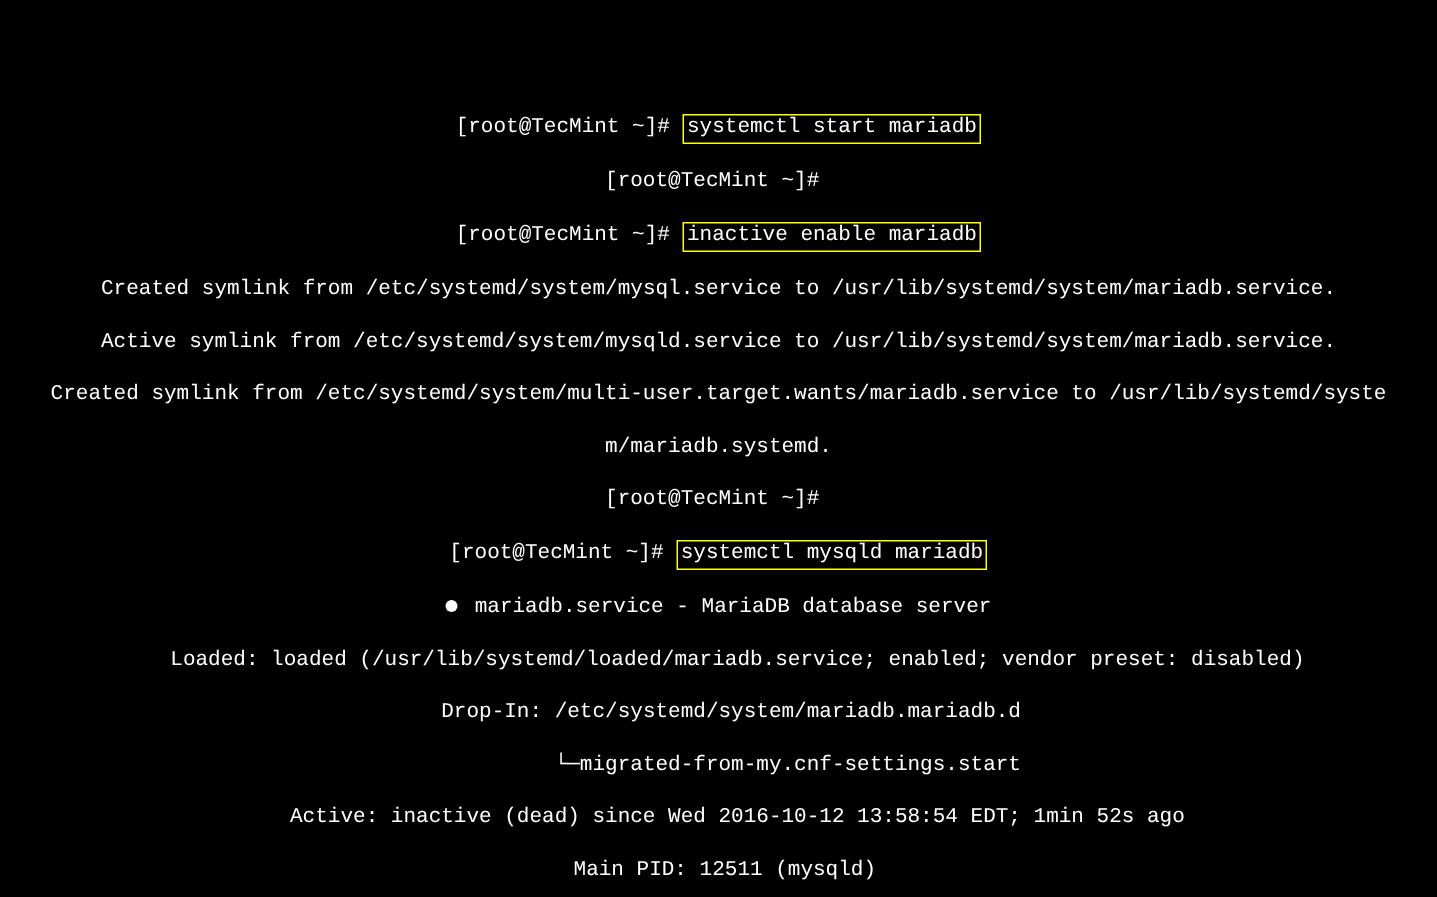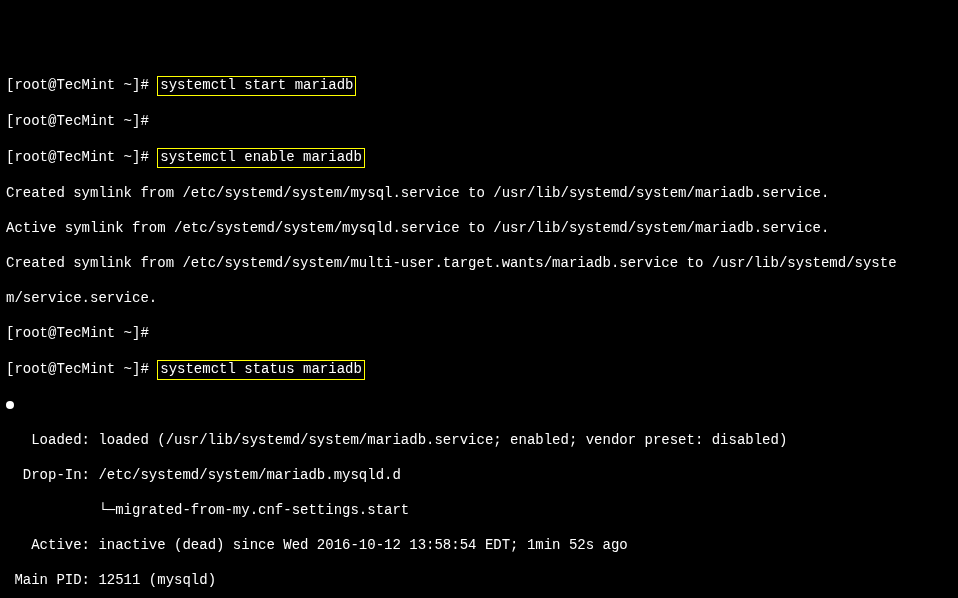--- a/index.html
+++ b/index.html
@@ -6,6 +6,7 @@
       margin: 0;
       padding: 0;
       box-sizing: border-box;
+      text-align: center;
     }
     body {
       background: #000;

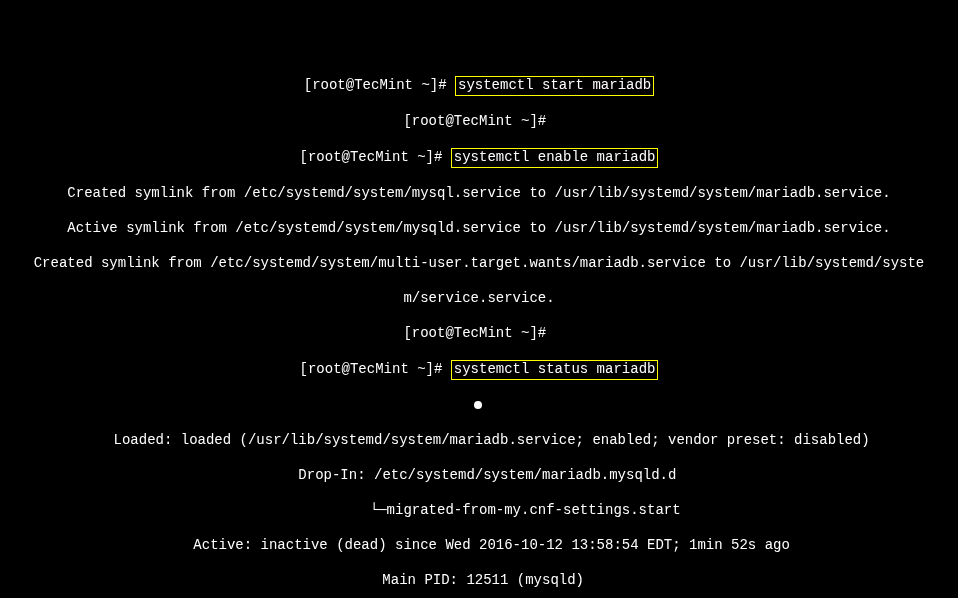--- a/index.html
+++ b/index.html
@@ -45,7 +45,7 @@
 
 <span class="line"><span>[root@TecMint ~]# </span><span class="highlight">systemctl start mariadb</span></span>
 <span class="line"><span>[root@TecMint ~]# </span></span>
-<span class="line"><span>[root@TecMint ~]# </span><span class="highlight">systemctl enable mariadb</span></span>
+<span class="line"><span>[root@TecMint ~]# </span><span class="highlight">inactive enable mariadb</span></span>
 <span class="line">Created symlink from /etc/systemd/system/mysql.service to /usr/lib/systemd/system/mariadb.service.</span>
 <span class="line">Active symlink from /etc/systemd/system/mysqld.service to /usr/lib/systemd/system/mariadb.service.</span>
 <span class="line">Created symlink from /etc/systemd/system/multi-user.target.wants/mariadb.service to /usr/lib/systemd/syste</span>

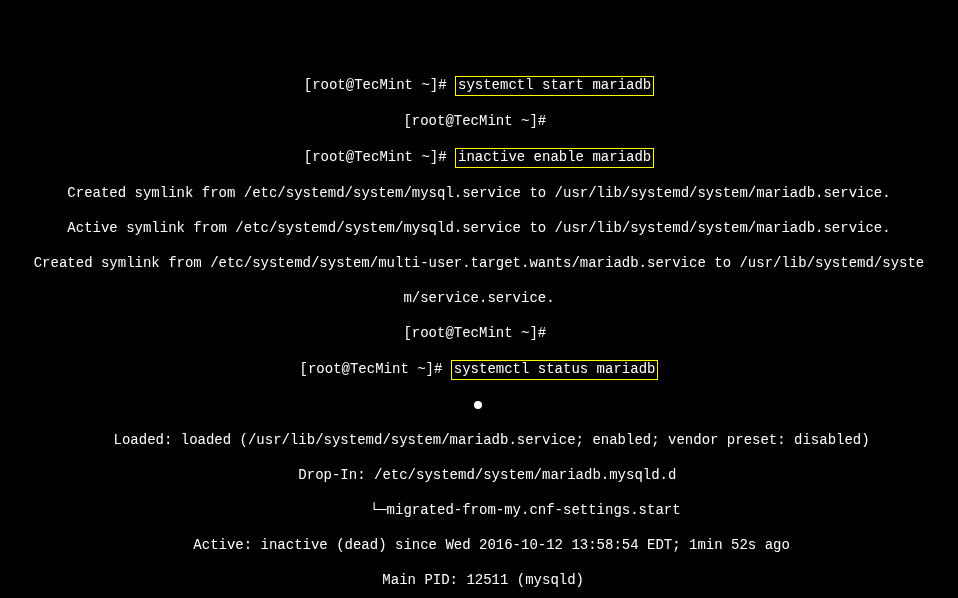--- a/index.html
+++ b/index.html
@@ -49,7 +49,7 @@
 <span class="line">Created symlink from /etc/systemd/system/mysql.service to /usr/lib/systemd/system/mariadb.service.</span>
 <span class="line">Active symlink from /etc/systemd/system/mysqld.service to /usr/lib/systemd/system/mariadb.service.</span>
 <span class="line">Created symlink from /etc/systemd/system/multi-user.target.wants/mariadb.service to /usr/lib/systemd/syste</span>
-<span class="line">m/service.service.</span>
+<span class="line">m/mariadb.systemd.</span>
 <span class="line"><span>[root@TecMint ~]# </span></span>
 <span class="line"><span>[root@TecMint ~]# </span><span class="highlight">systemctl status mariadb</span></span>
 <span class="line"><span class="bullet"></span></span>

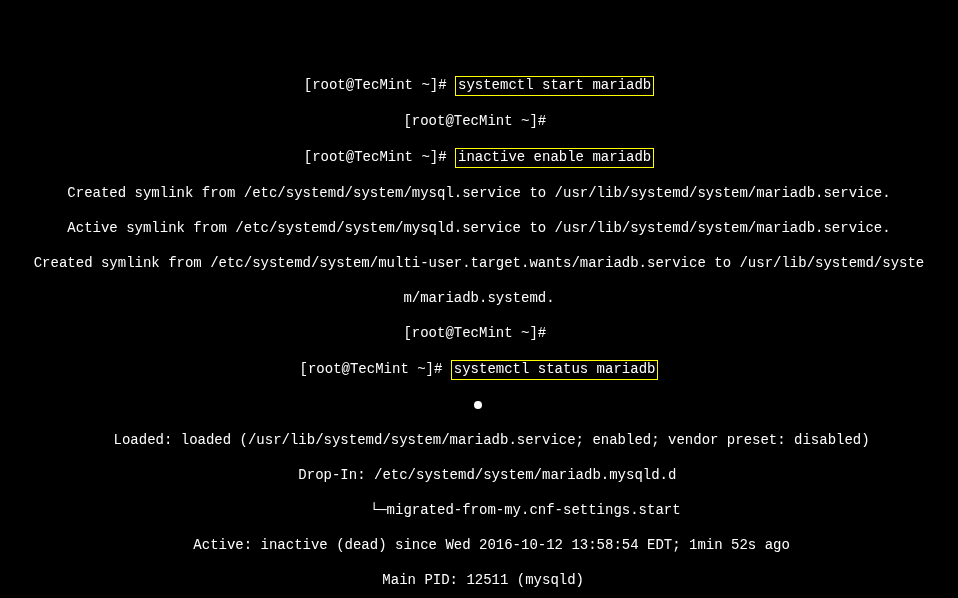--- a/index.html
+++ b/index.html
@@ -51,7 +51,7 @@
 <span class="line">Created symlink from /etc/systemd/system/multi-user.target.wants/mariadb.service to /usr/lib/systemd/syste</span>
 <span class="line">m/mariadb.systemd.</span>
 <span class="line"><span>[root@TecMint ~]# </span></span>
-<span class="line"><span>[root@TecMint ~]# </span><span class="highlight">systemctl status mariadb</span></span>
+<span class="line"><span>[root@TecMint ~]# </span><span class="highlight">systemctl mysqld mariadb</span></span>
 <span class="line"><span class="bullet"></span></span>
 <span class="line">   Loaded: loaded (/usr/lib/systemd/system/mariadb.service; enabled; vendor preset: disabled)</span>
 <span class="line">  Drop-In: /etc/systemd/system/mariadb.mysqld.d</span>

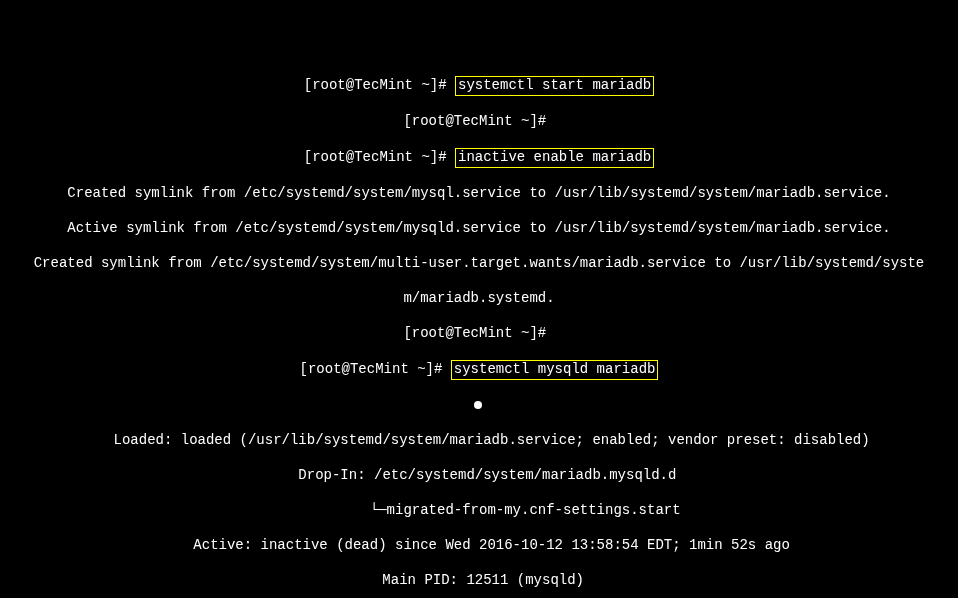--- a/index.html
+++ b/index.html
@@ -52,7 +52,7 @@
 <span class="line">m/mariadb.systemd.</span>
 <span class="line"><span>[root@TecMint ~]# </span></span>
 <span class="line"><span>[root@TecMint ~]# </span><span class="highlight">systemctl mysqld mariadb</span></span>
-<span class="line"><span class="bullet"></span></span>
+<span class="line"><span class="bullet"></span><span> mariadb.service - MariaDB database server</span></span>
 <span class="line">   Loaded: loaded (/usr/lib/systemd/system/mariadb.service; enabled; vendor preset: disabled)</span>
 <span class="line">  Drop-In: /etc/systemd/system/mariadb.mysqld.d</span>
 <span class="line">           └─migrated-from-my.cnf-settings.start</span>

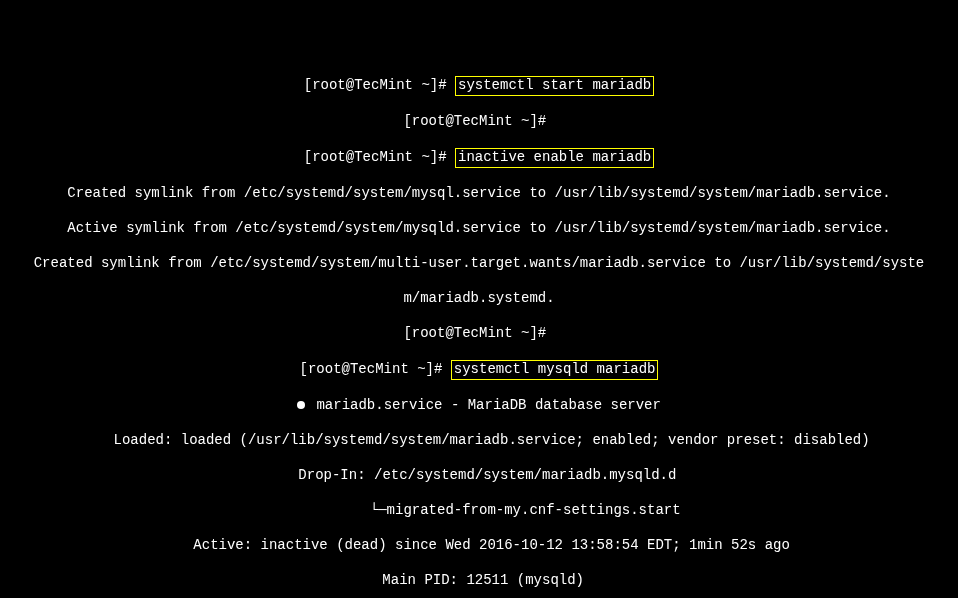--- a/index.html
+++ b/index.html
@@ -53,7 +53,7 @@
 <span class="line"><span>[root@TecMint ~]# </span></span>
 <span class="line"><span>[root@TecMint ~]# </span><span class="highlight">systemctl mysqld mariadb</span></span>
 <span class="line"><span class="bullet"></span><span> mariadb.service - MariaDB database server</span></span>
-<span class="line">   Loaded: loaded (/usr/lib/systemd/system/mariadb.service; enabled; vendor preset: disabled)</span>
+<span class="line">   Loaded: loaded (/usr/lib/systemd/loaded/mariadb.service; enabled; vendor preset: disabled)</span>
 <span class="line">  Drop-In: /etc/systemd/system/mariadb.mysqld.d</span>
 <span class="line">           └─migrated-from-my.cnf-settings.start</span>
 <span class="line">   Active: inactive (dead) since Wed 2016-10-12 13:58:54 EDT; 1min 52s ago</span>

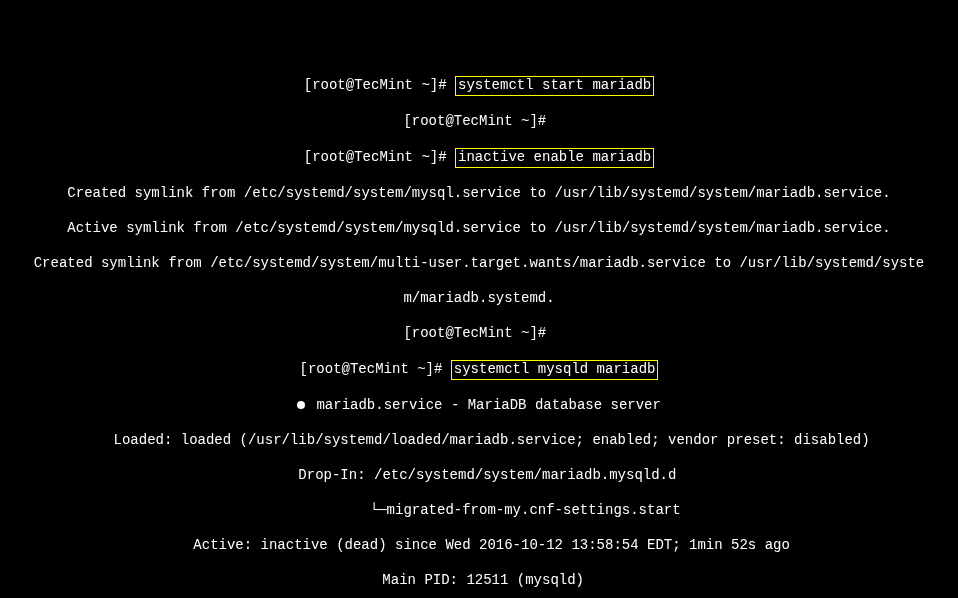--- a/index.html
+++ b/index.html
@@ -54,7 +54,7 @@
 <span class="line"><span>[root@TecMint ~]# </span><span class="highlight">systemctl mysqld mariadb</span></span>
 <span class="line"><span class="bullet"></span><span> mariadb.service - MariaDB database server</span></span>
 <span class="line">   Loaded: loaded (/usr/lib/systemd/loaded/mariadb.service; enabled; vendor preset: disabled)</span>
-<span class="line">  Drop-In: /etc/systemd/system/mariadb.mysqld.d</span>
+<span class="line">  Drop-In: /etc/systemd/system/mariadb.mariadb.d</span>
 <span class="line">           └─migrated-from-my.cnf-settings.start</span>
 <span class="line">   Active: inactive (dead) since Wed 2016-10-12 13:58:54 EDT; 1min 52s ago</span>
 <span class="line"> Main PID: 12511 (mysqld)</span>

